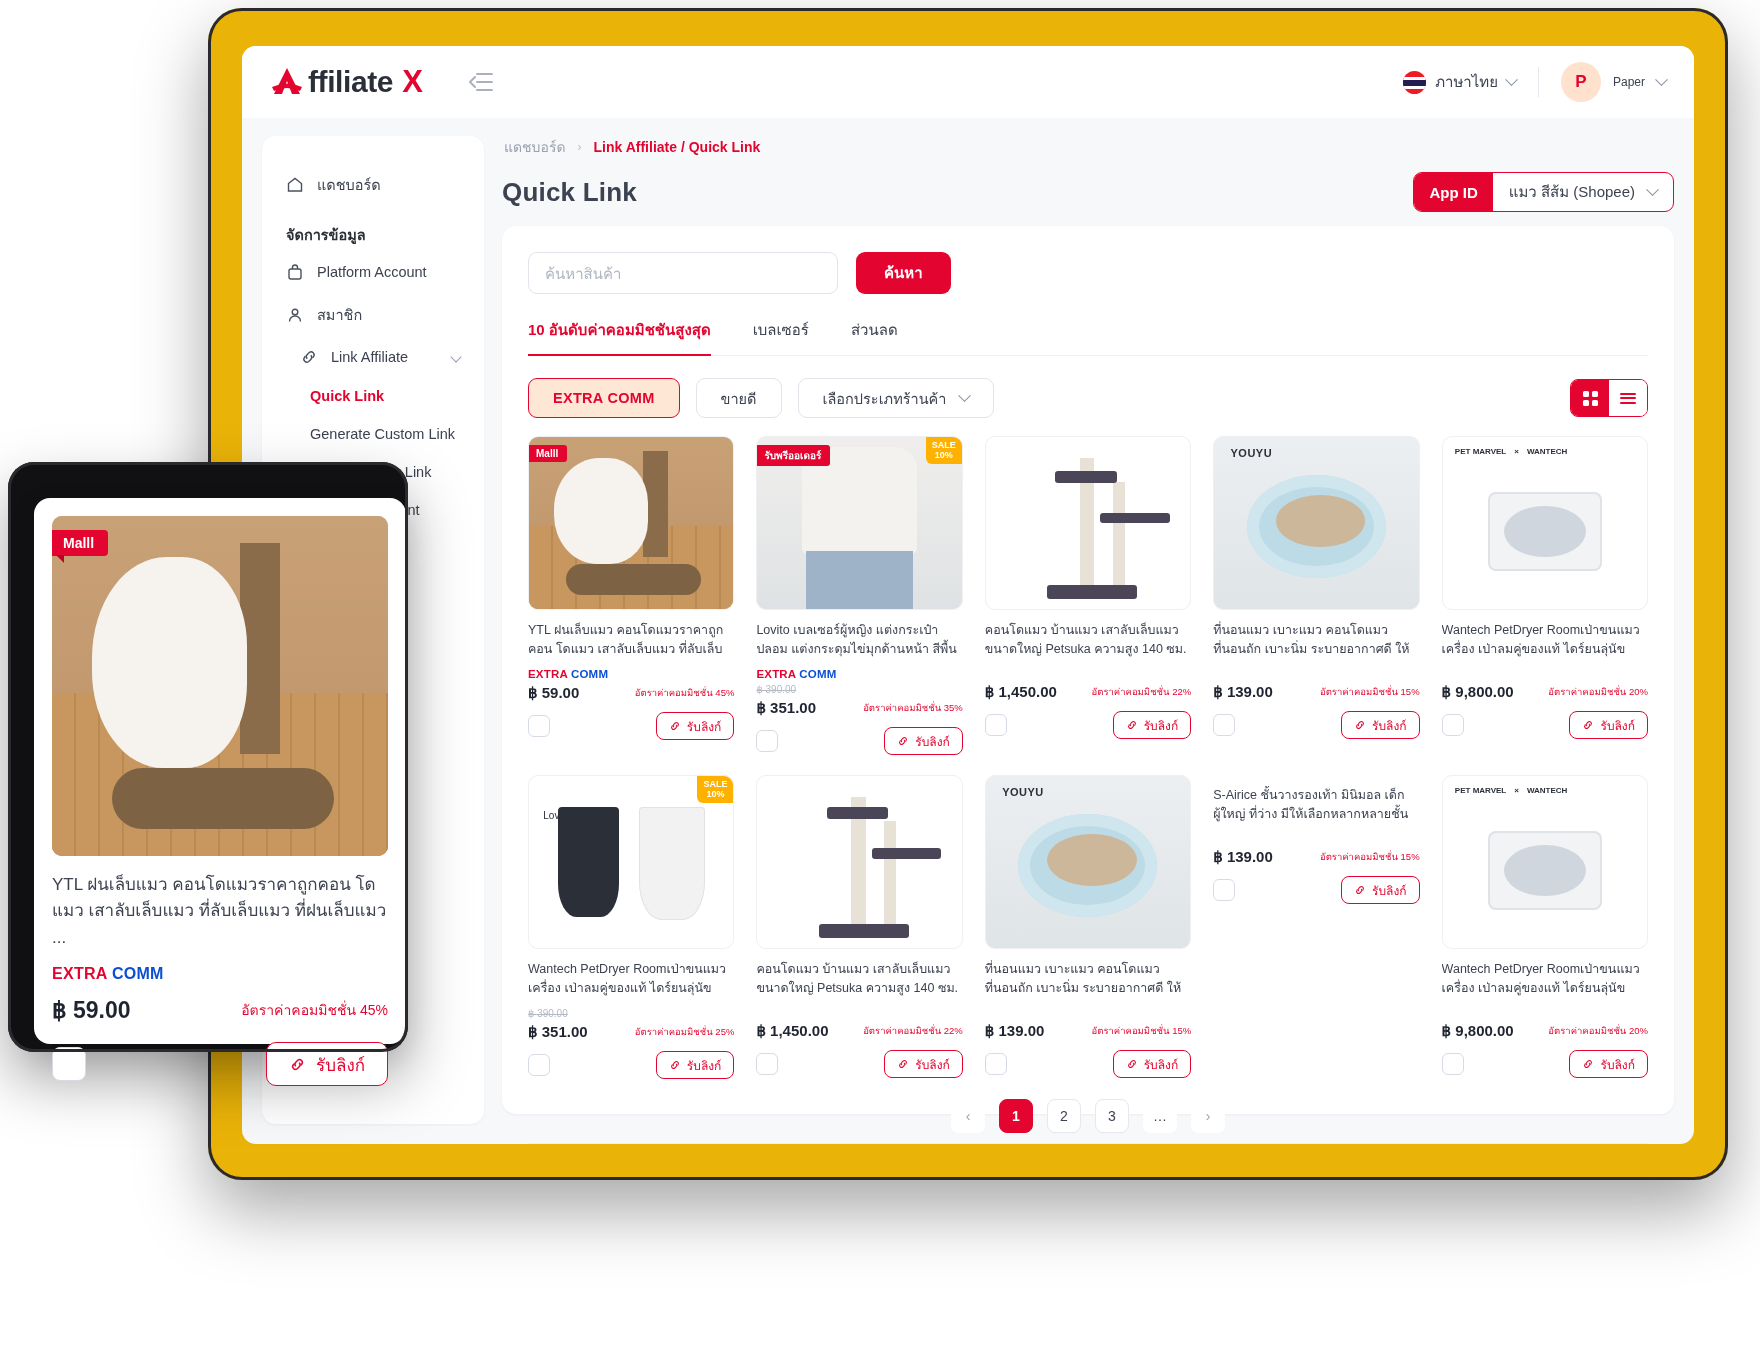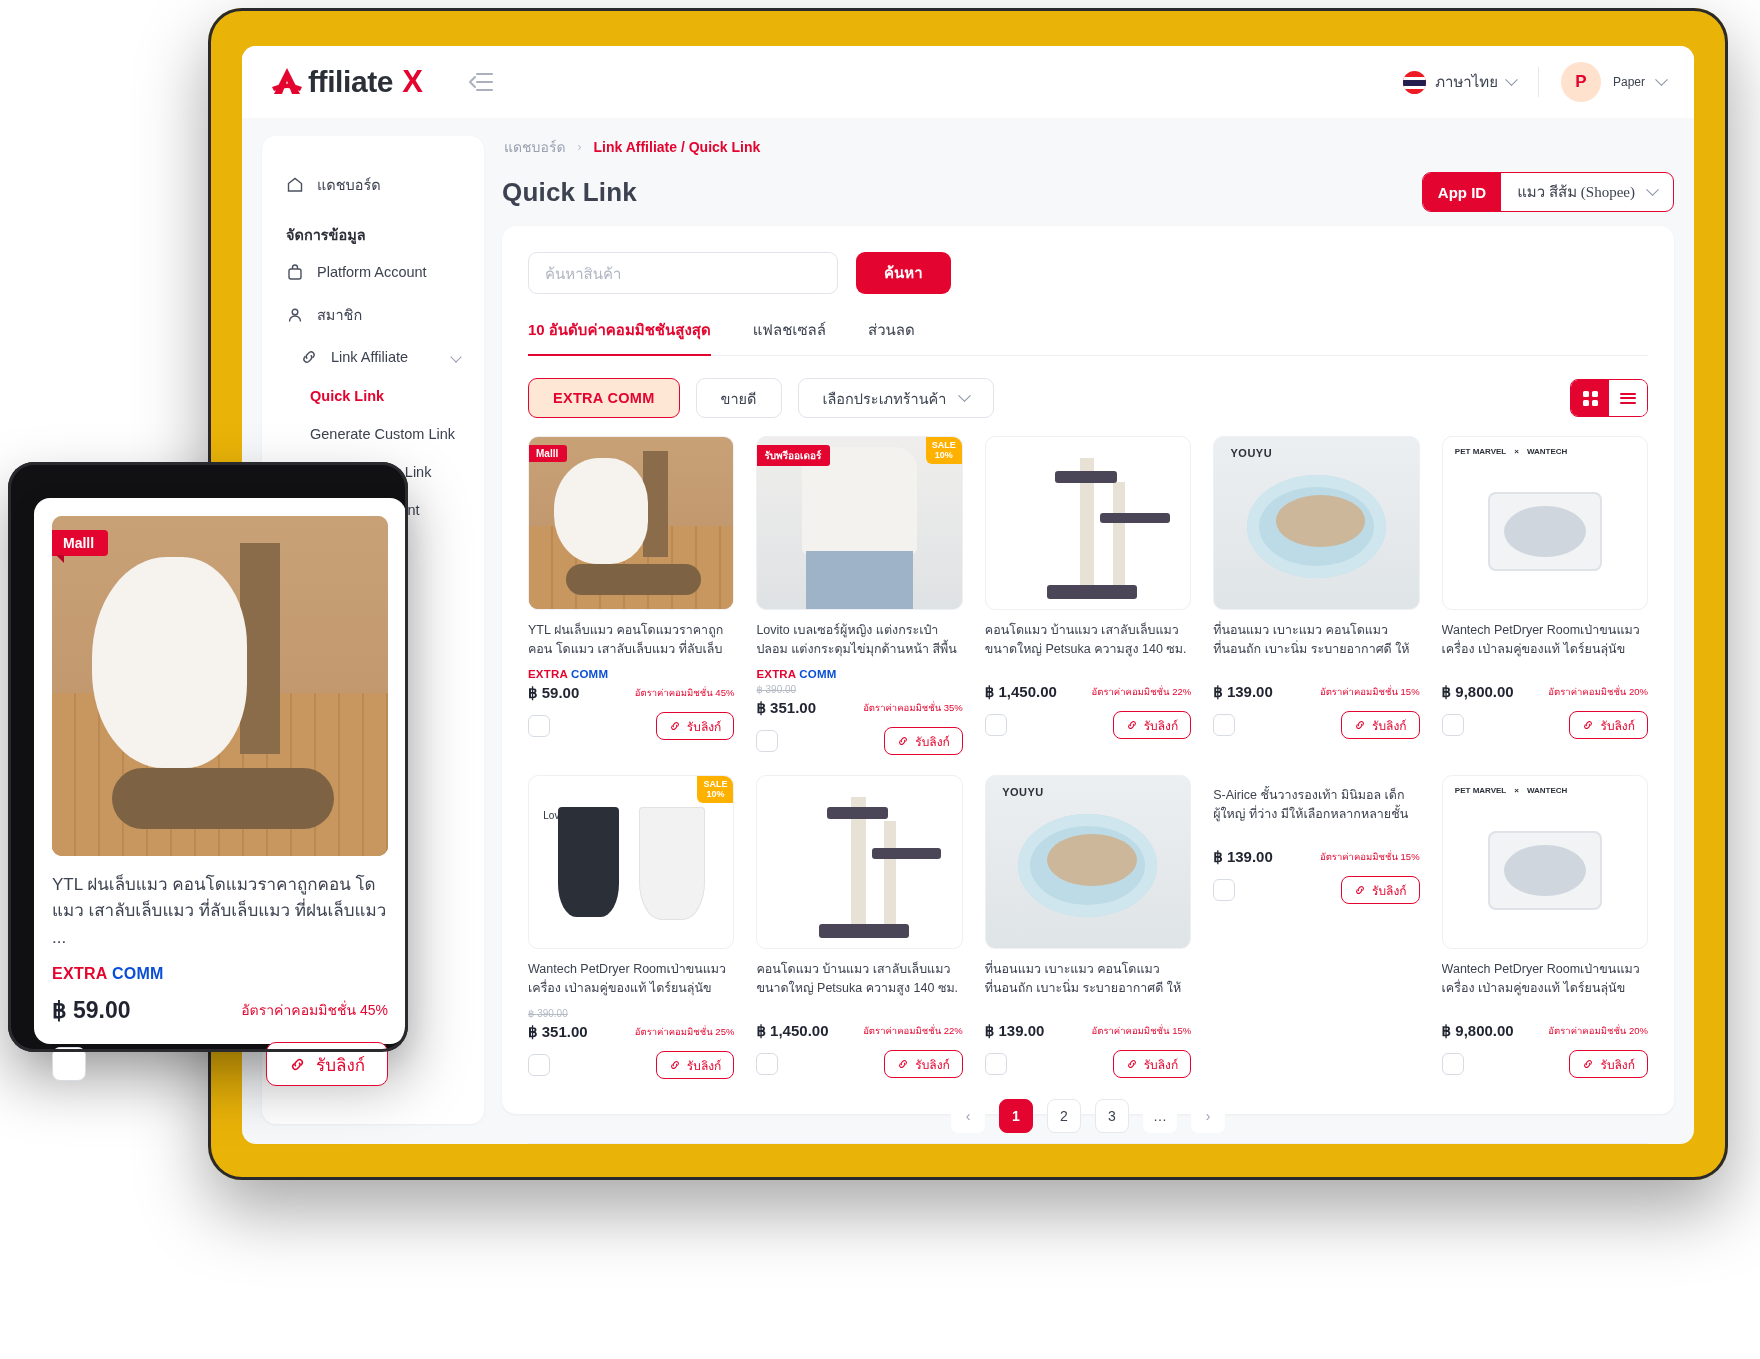--- a/index.html
+++ b/index.html
@@ -62,7 +62,7 @@
   .page-title{ font-size:26px; font-weight:600; color:#3c4250; letter-spacing:.2px; }
   .appid{ margin-left:auto; display:flex; align-items:stretch; border:1.6px solid #e3052f; border-radius:9px; overflow:hidden; background:#fff; height:40px; }
   .appid .tag{ background:#e3052f; color:#fff; font-size:15px; font-weight:600; display:flex; align-items:center; padding:0 15px; }
-  .appid .val{ display:flex; align-items:center; gap:13px; padding:0 16px; font-size:15px; color:#3c4250; cursor:pointer;font-family:Liberation Serif, serif; }
+  .appid .val{ display:flex; align-items:center; gap:13px; padding:0 16px; font-size:15px; color:#3c4250; cursor:pointer; }
 
   .panel{ background:#fff; border-radius:14px; margin-top:14px; padding:26px 26px 20px 26px; box-shadow:0 1px 3px rgba(16,24,40,.05); height:888px; display:flex; flex-direction:column; }
 

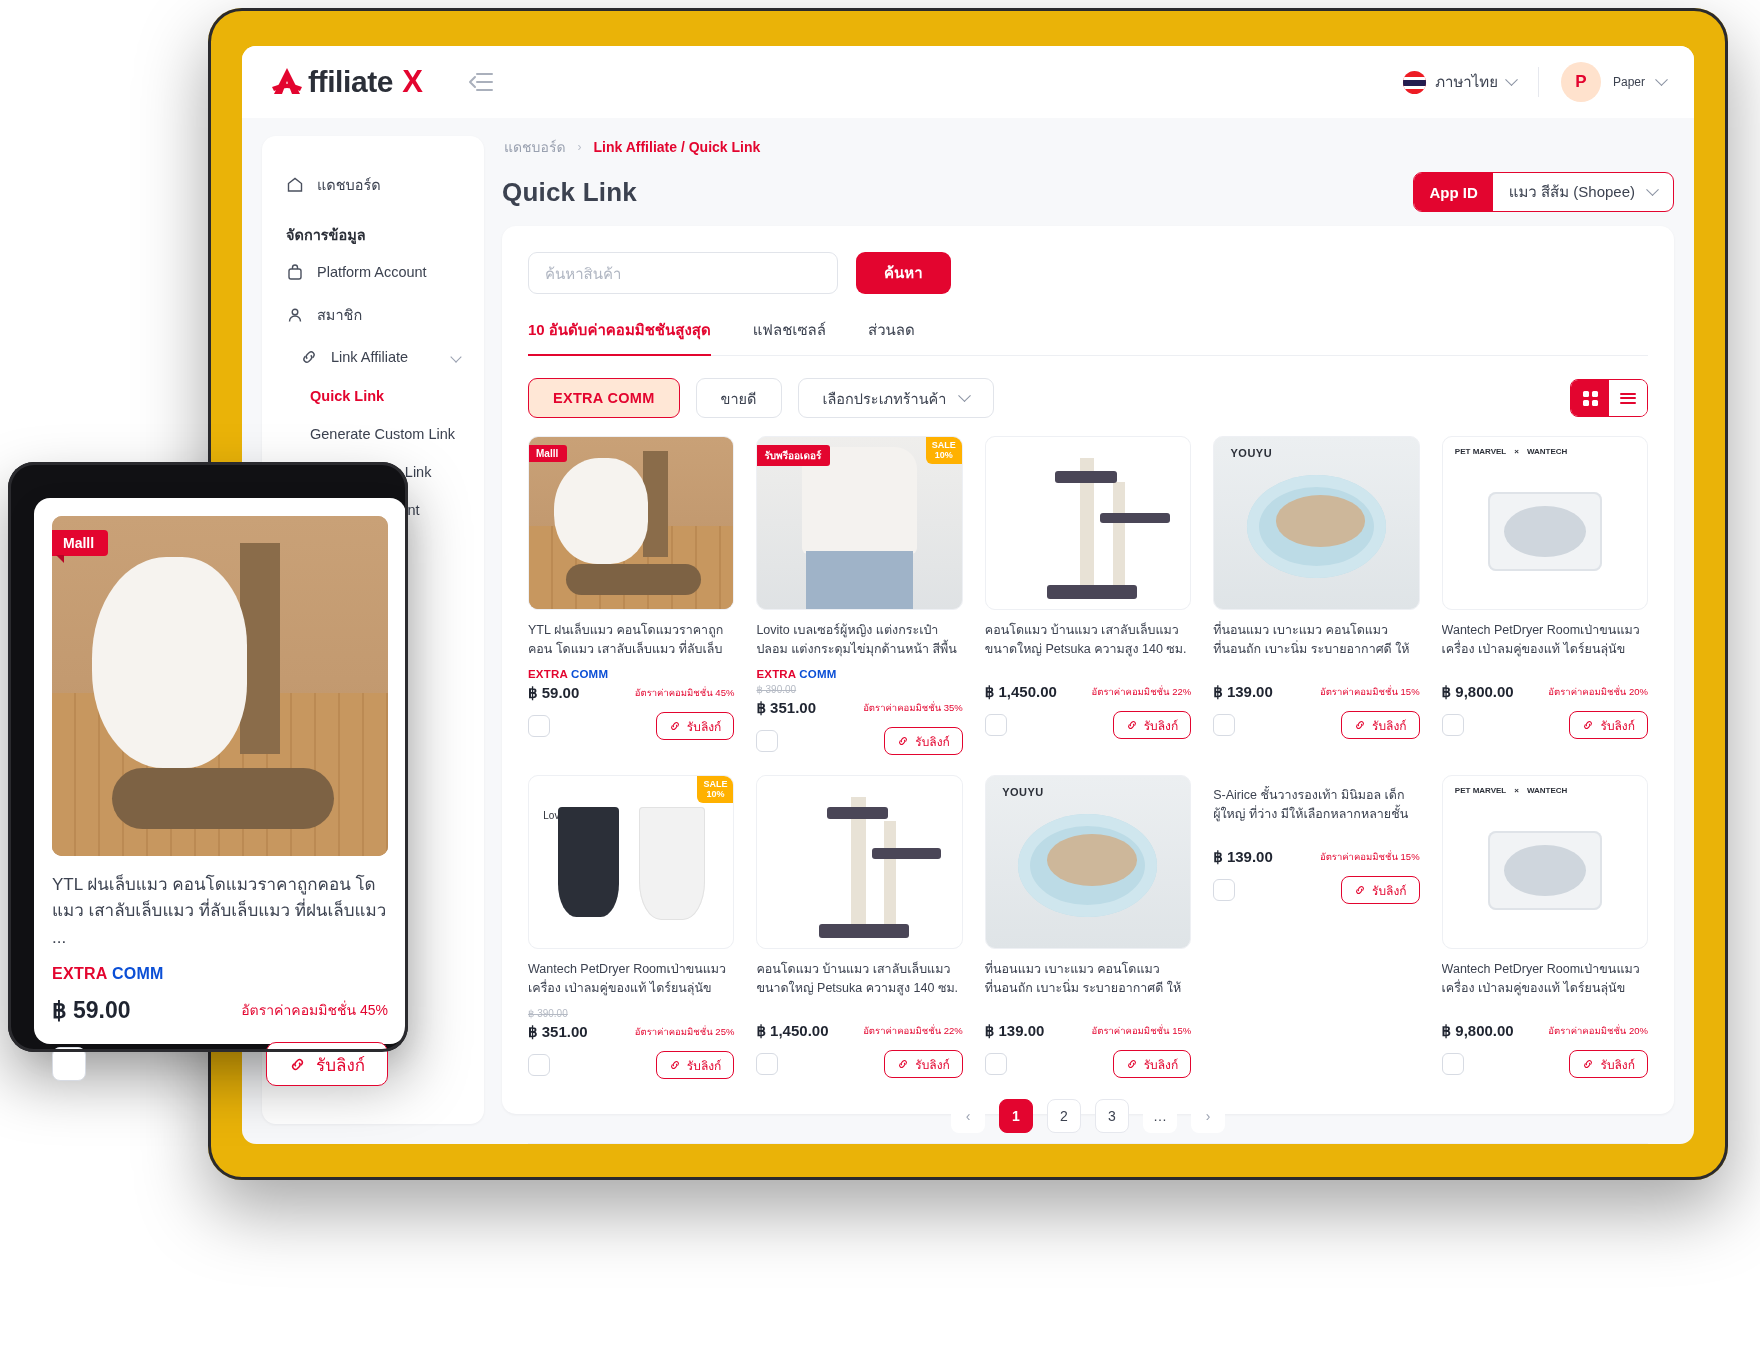--- a/index.html
+++ b/index.html
@@ -304,7 +304,7 @@
 
             <div class="tabs">
               <div class="tab active">10 อันดับค่าคอมมิชชันสูงสุด</div>
-              <div class="tab">แฟลชเซลล์</div>
+              <div class="tab">เบลเซอร์</div>
               <div class="tab">ส่วนลด</div>
             </div>
 

